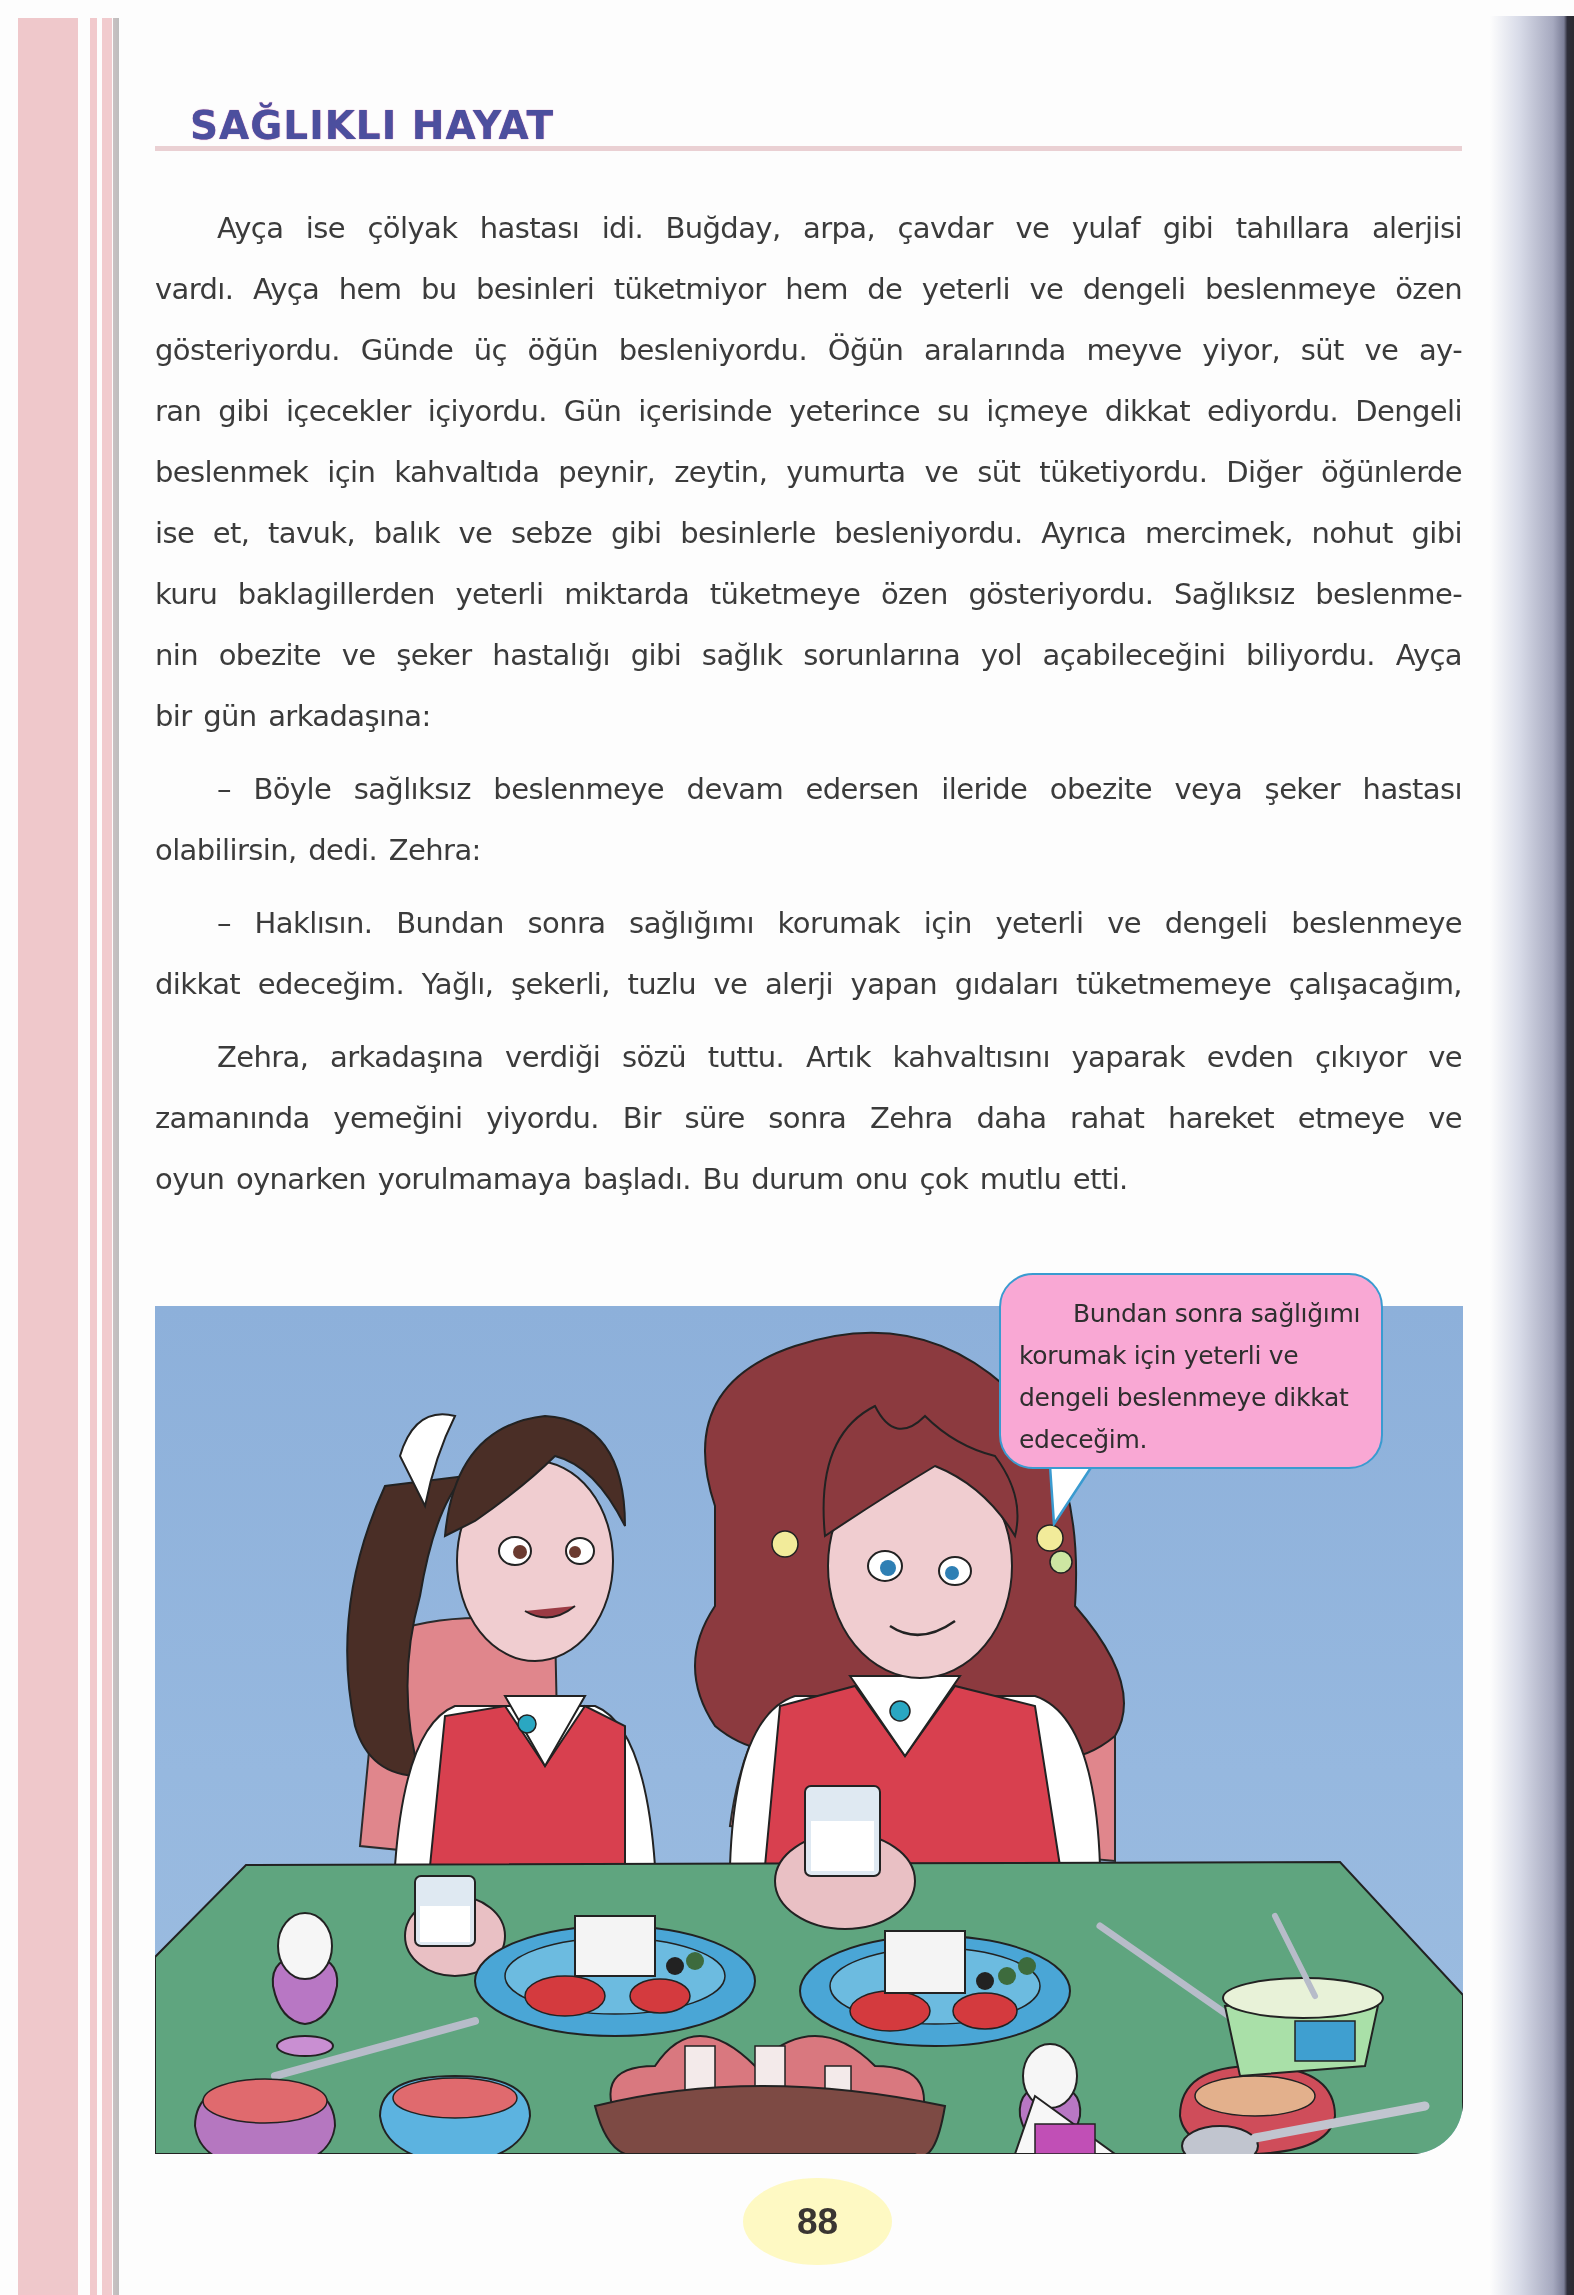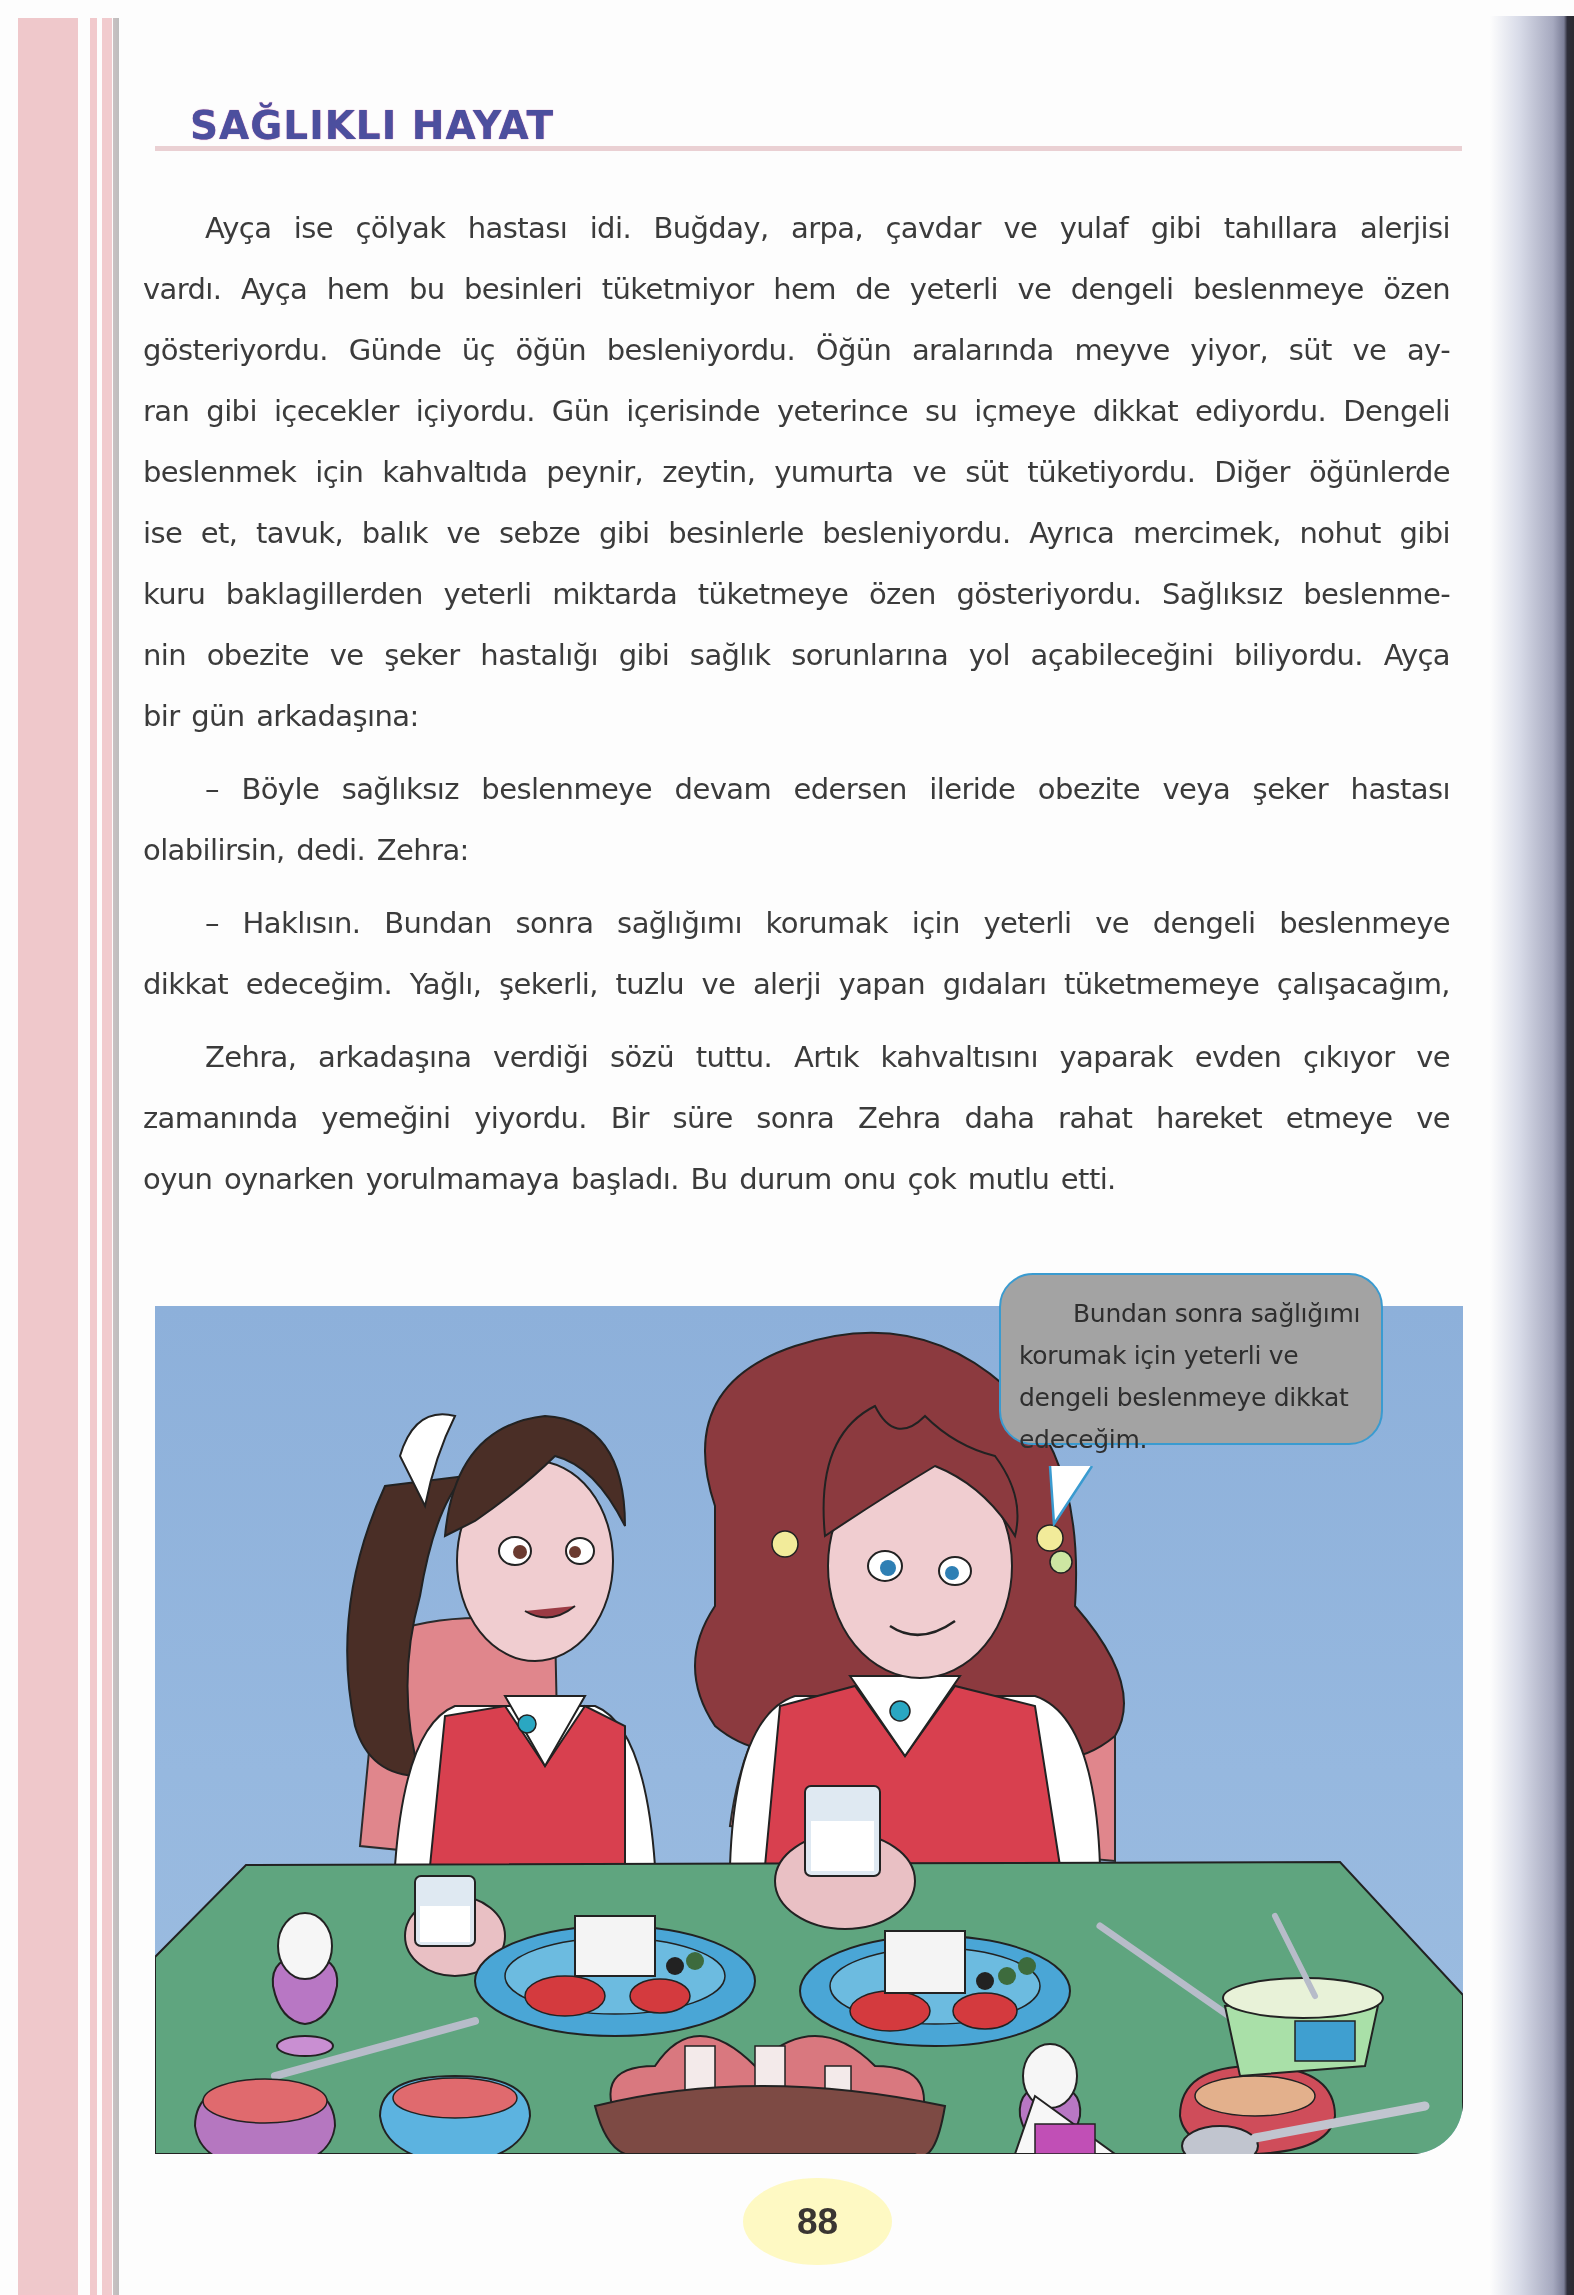--- a/index.html
+++ b/index.html
@@ -30,7 +30,7 @@
     background: #ead0d3;
   }
   .body-text {
-    position: absolute; left: 143px; top: 198px; width: 1307px;
+    position: absolute; left: 155px; top: 198px; width: 1307px;
     font-family: "DejaVu Sans", sans-serif;
     font-size: 29px; line-height: 61px; color: #3b3b3b;
     letter-spacing: -0.6px; word-spacing: 3px;

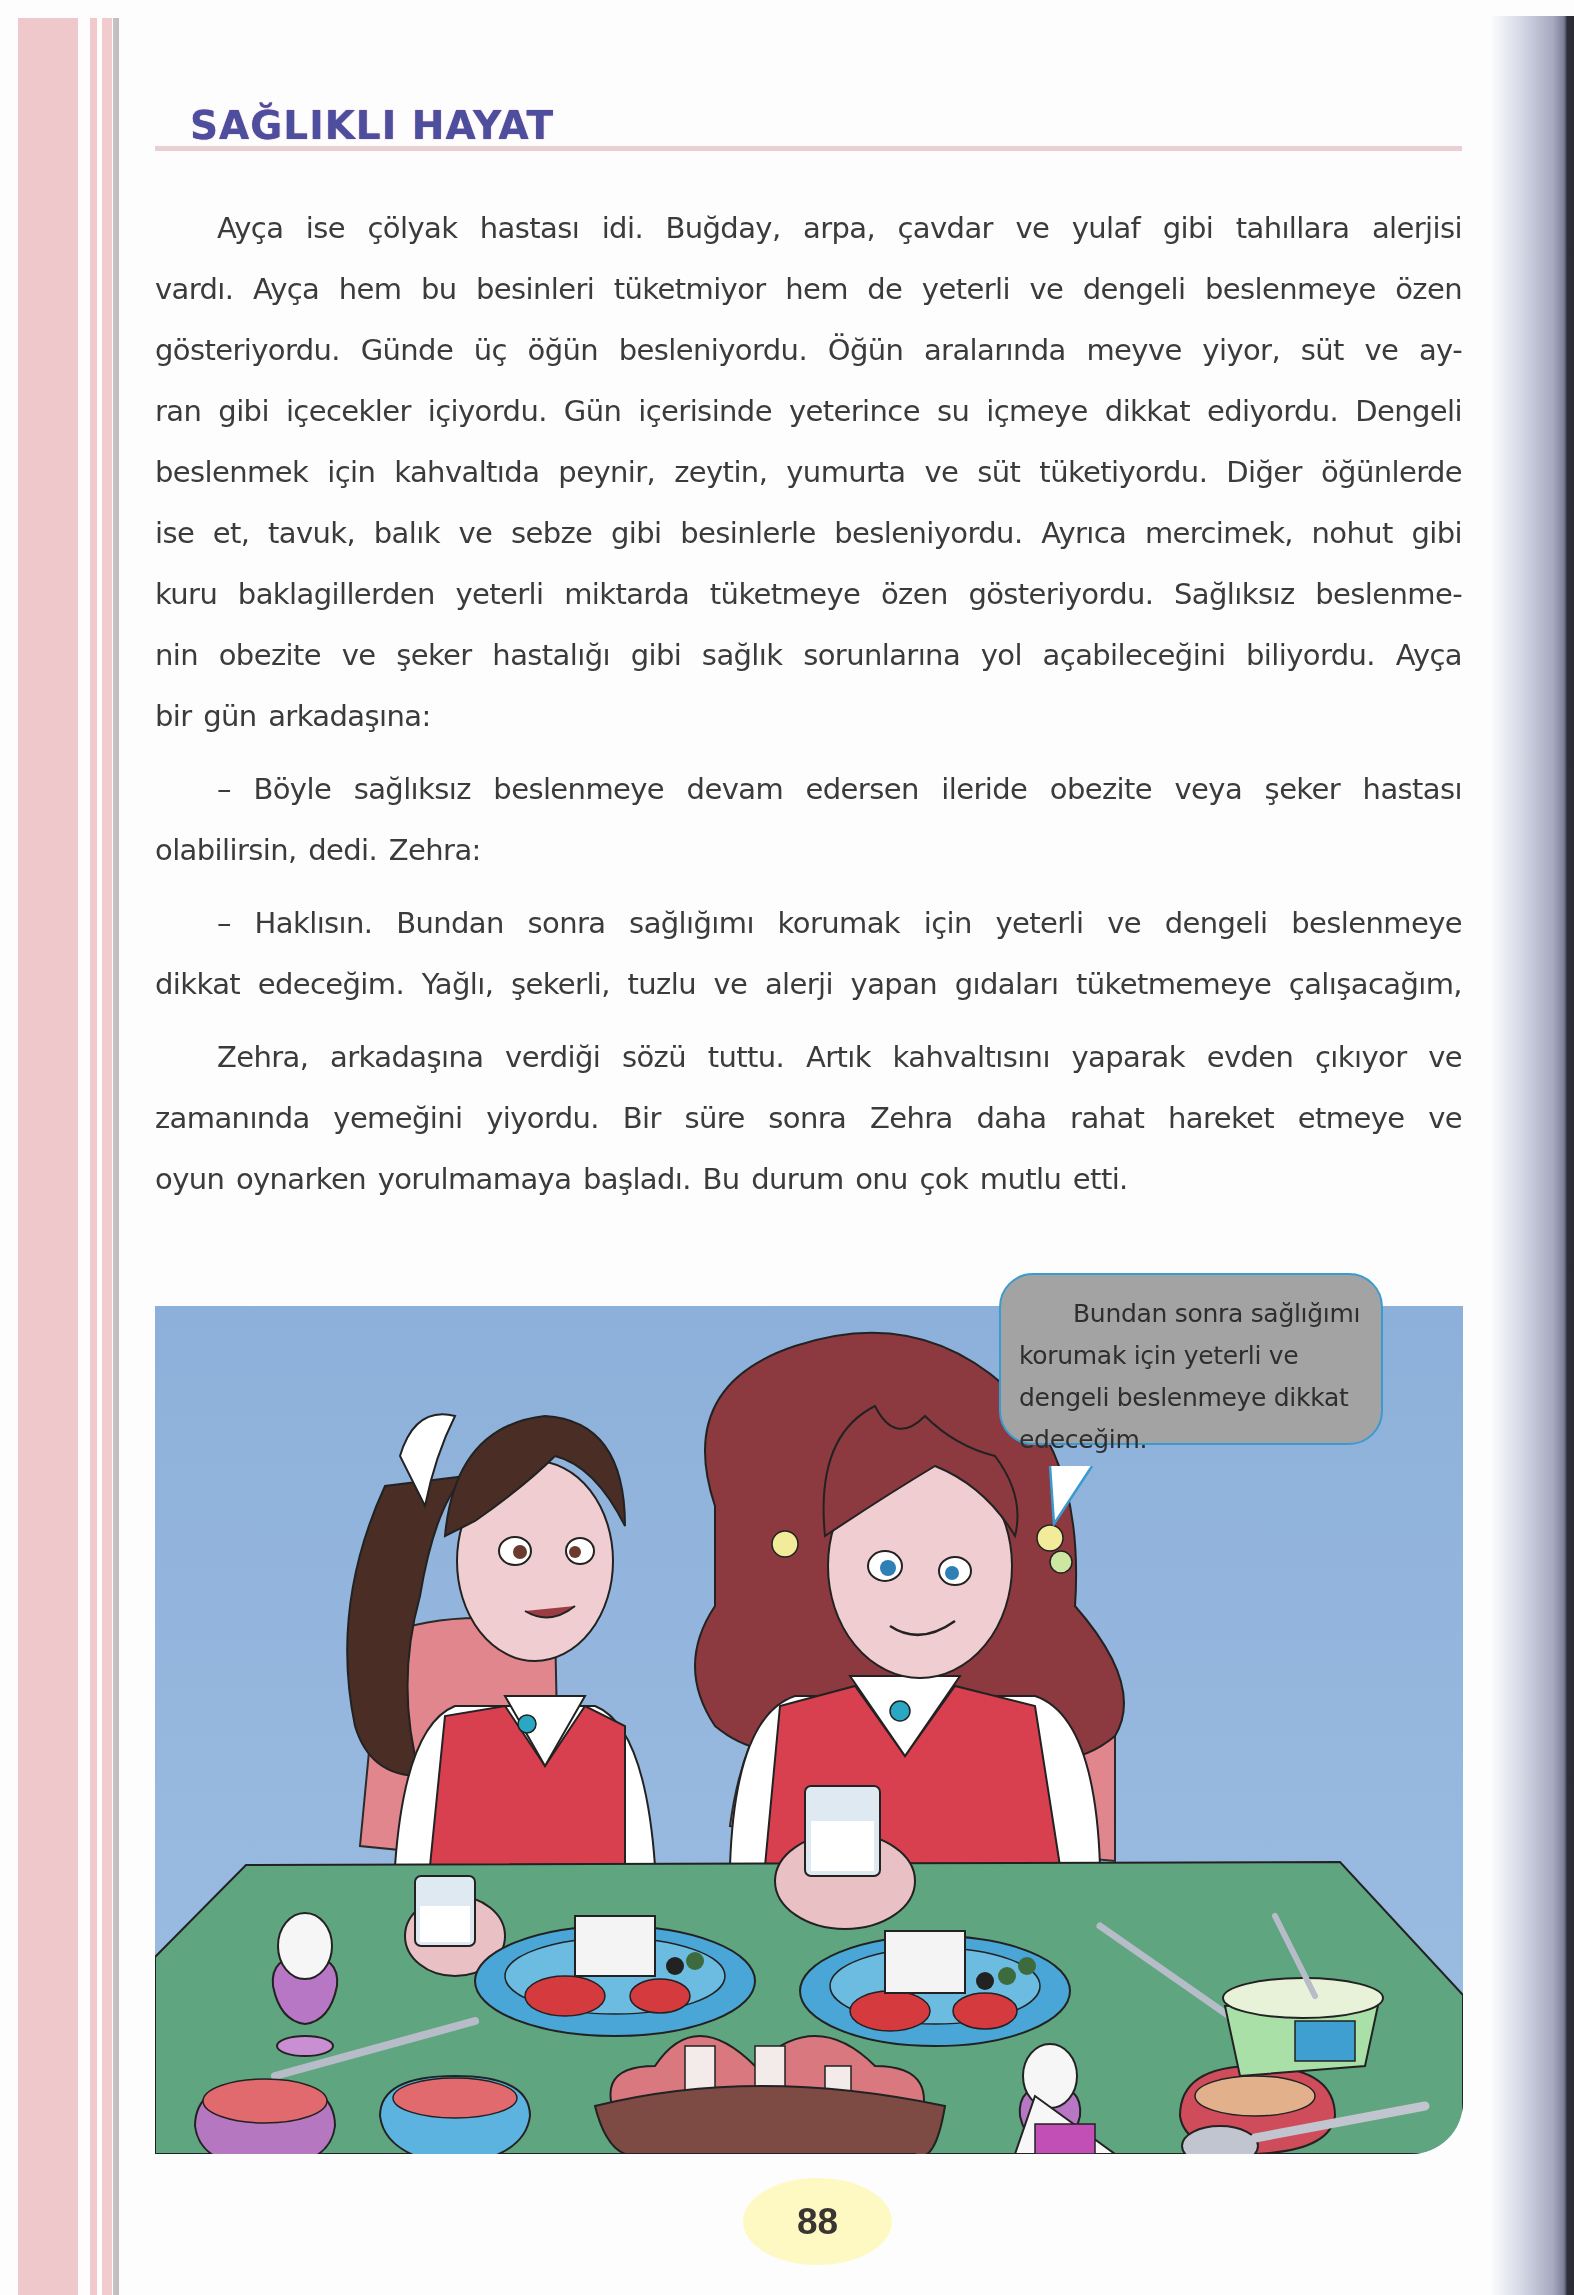--- a/index.html
+++ b/index.html
@@ -49,8 +49,8 @@
   .illustration svg { position: absolute; left: 0; top: 0; }
 
   .speech-bubble {
-    position: absolute; left: 999px; top: 1273px; width: 384px; height: 172px;
-    background: #a3a3a3; border: 2.5px solid #3a9bd0; border-radius: 34px;
+    position: absolute; left: 999px; top: 1273px; width: 384px; height: 196px;
+    background: #f9a8d4; border: 2.5px solid #3a9bd0; border-radius: 34px;
     box-sizing: border-box; padding: 18px 14px 0 18px;
     font-family: "DejaVu Sans", sans-serif; font-size: 25px; line-height: 42px;
     color: #2e2e2e; letter-spacing: -0.3px;

